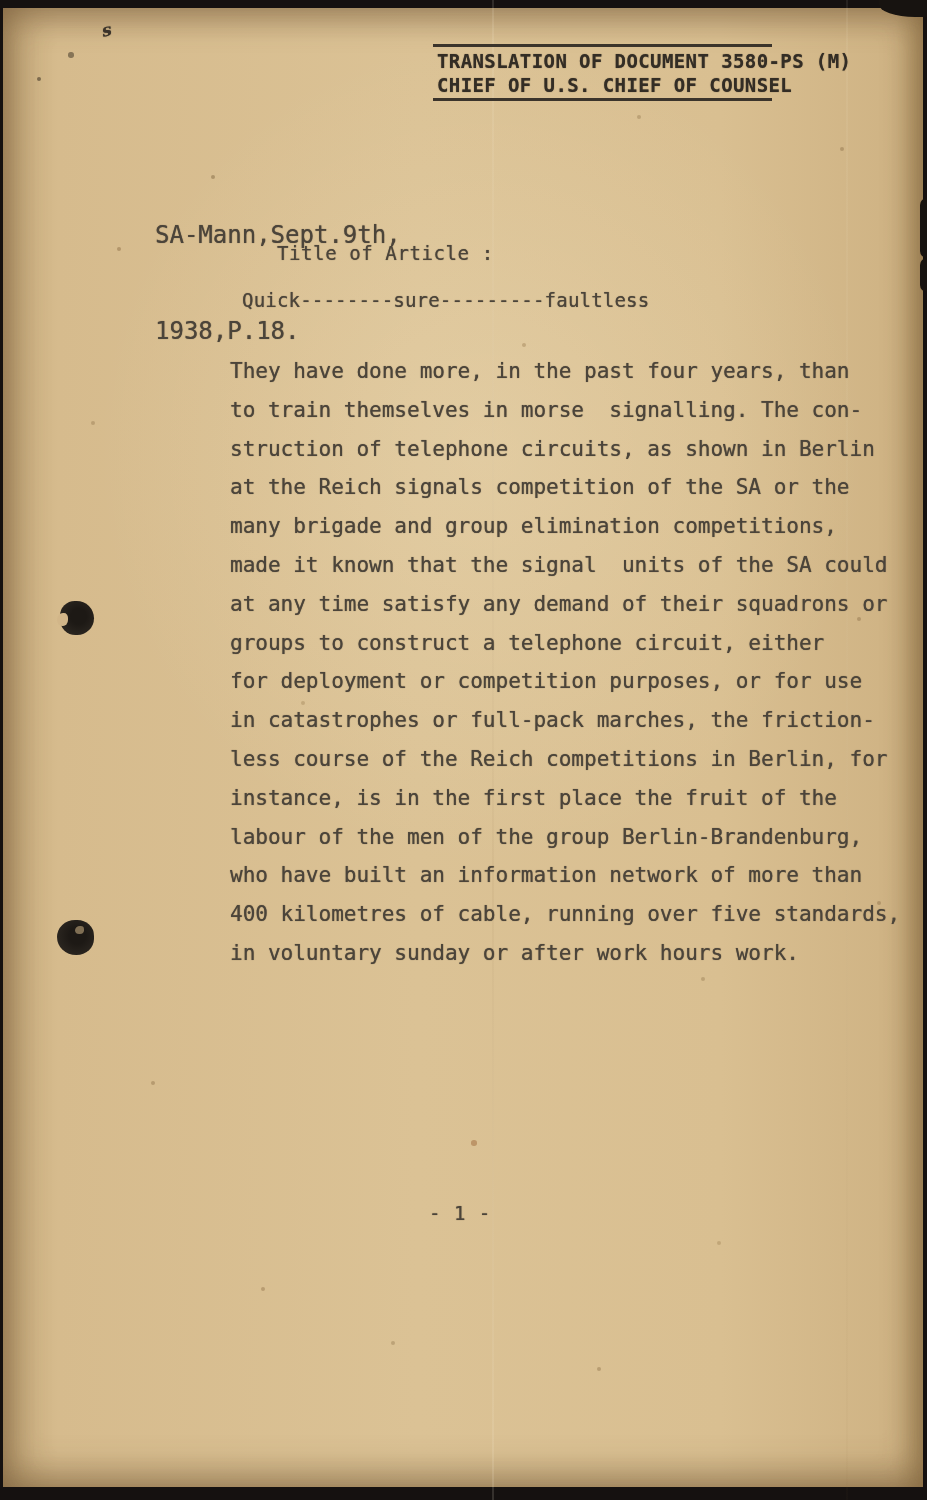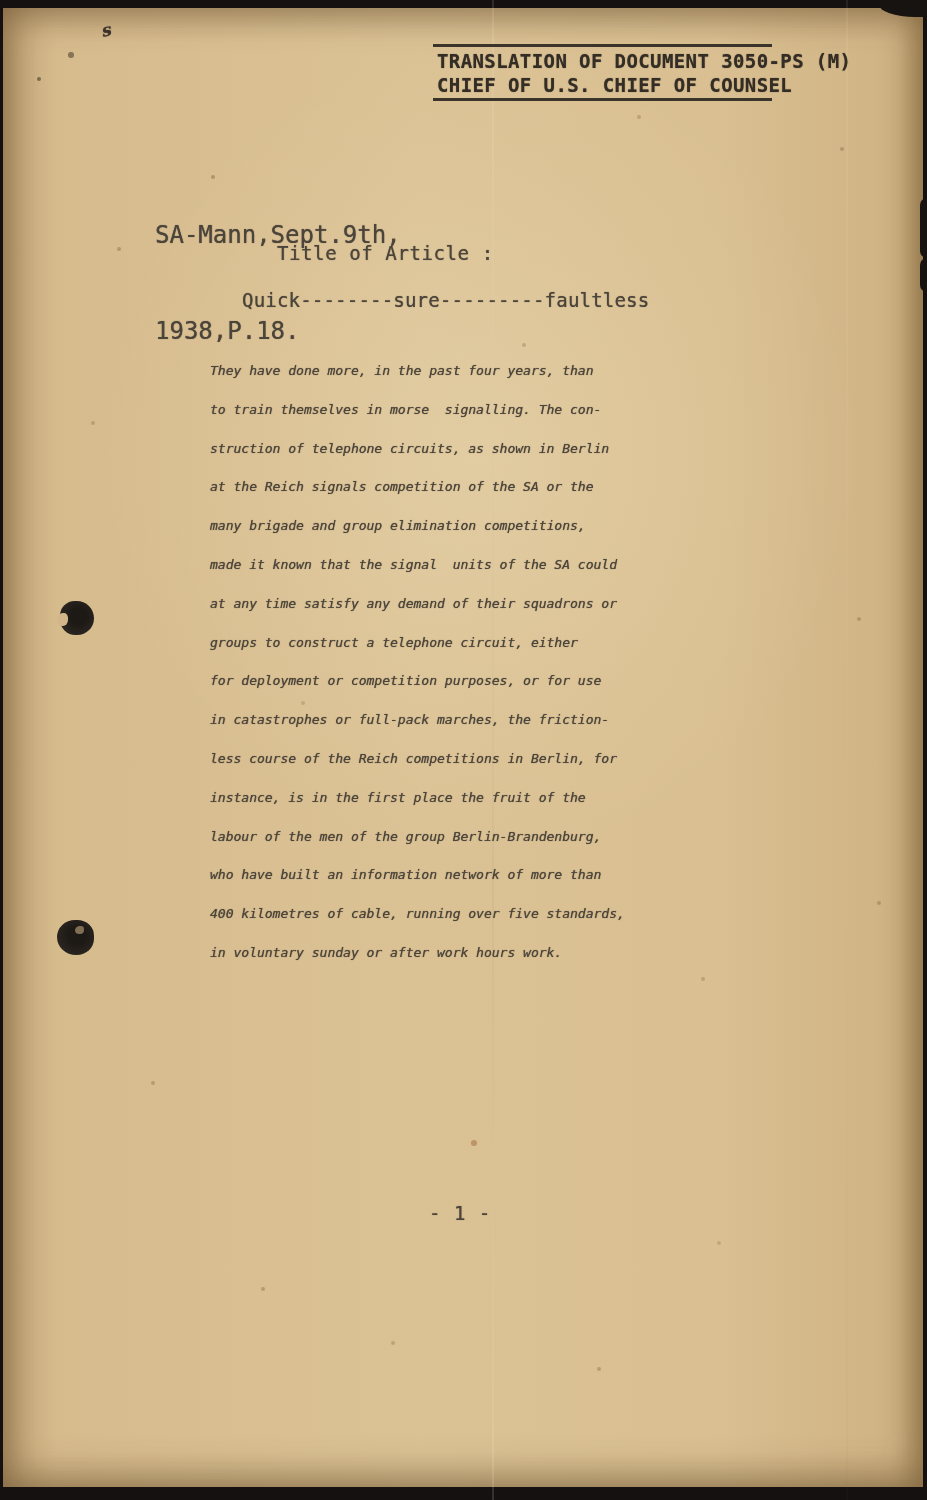--- a/index.html
+++ b/index.html
@@ -100,7 +100,7 @@
   <div class="hw-mark">s</div>
 
   <div class="stamp">
-    <div class="typed-line">TRANSLATION OF DOCUMENT 3050-PS (M)</div>
+    <div class="typed-line">TRANSLATION OF DOCUMENT 3580-PS (M)</div>
     <div class="typed-line">CHIEF OF U.S. CHIEF OF COUNSEL</div>
   </div>
 

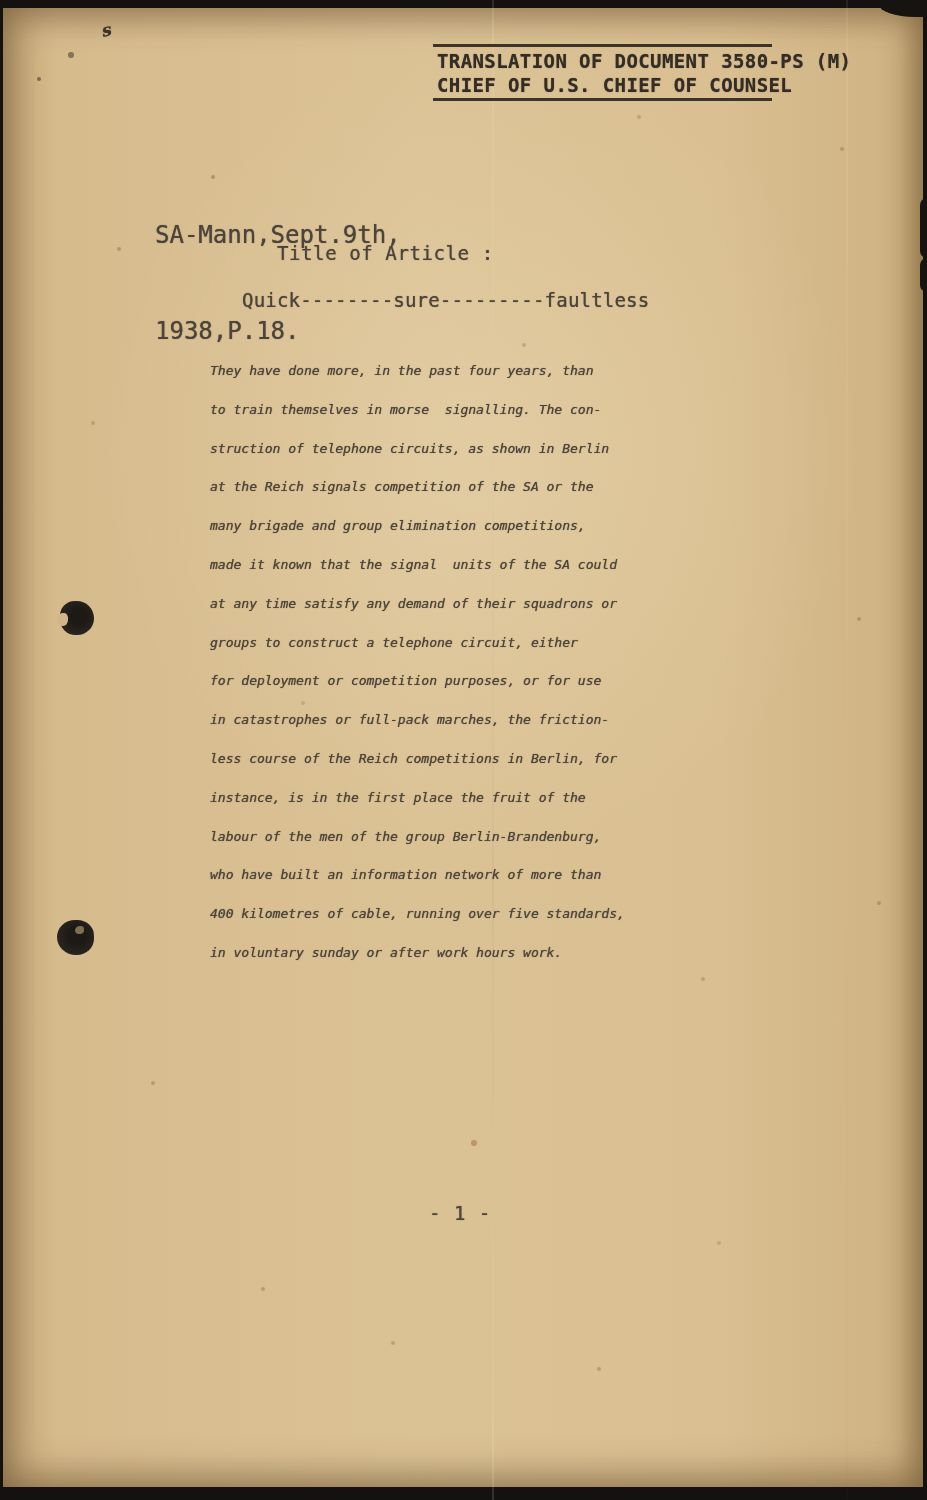--- a/index.html
+++ b/index.html
@@ -63,7 +63,7 @@
   .source-block{position:absolute;left:155px;top:155px;font-size:24px;line-height:32px;}
   .title-label{left:277px;top:242px;font-size:19px;letter-spacing:0.6px;}
   .article-title{left:216px;top:289px;font-size:19px;letter-spacing:0.2px;margin-left:26px;}
-  .body-block{position:absolute;left:210px;top:352px;width:660px;font-size:13px;line-height:38.8px;font-style:italic;}
+  .body-block{position:absolute;left:230px;top:352px;width:660px;font-size:21px;line-height:38.8px;}
   .body-line{white-space:pre;}
   .page-number{left:429px;top:1202px;font-size:19px;letter-spacing:1px;}
   .hw-mark{

